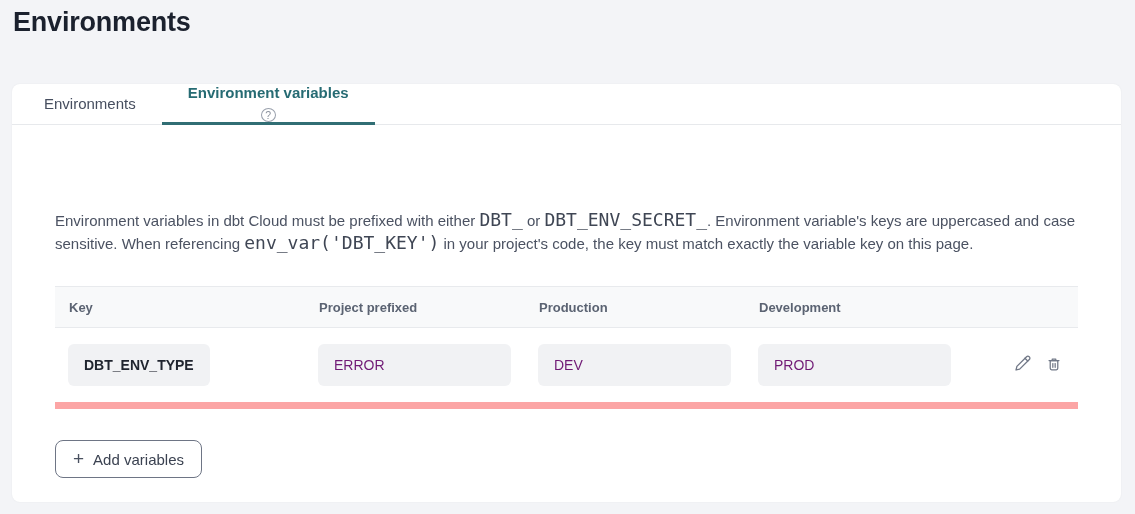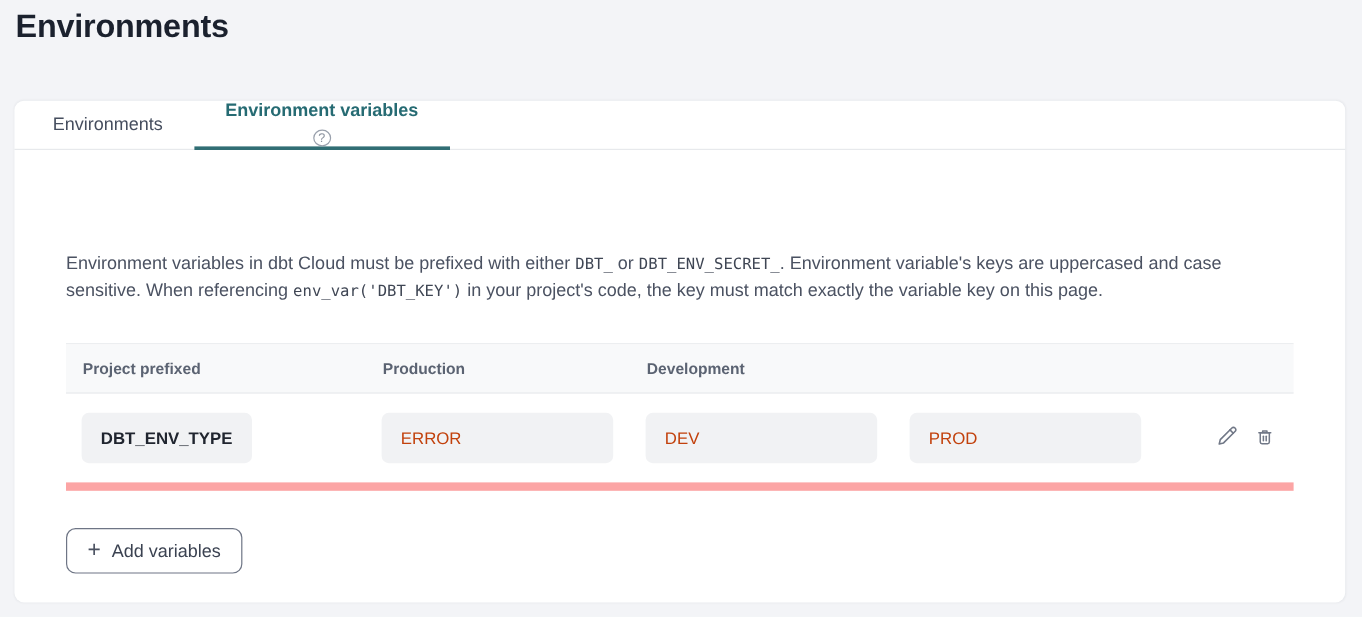--- a/index.html
+++ b/index.html
@@ -73,7 +73,7 @@
   }
   .code {
     font-family: "DejaVu Sans Mono", monospace;
-    font-size: 13px;
+    font-size: 18px;
     color: #3f4654;
   }
   .var-table { margin-top: 31px; border-top: 1px solid #e8eaed; }

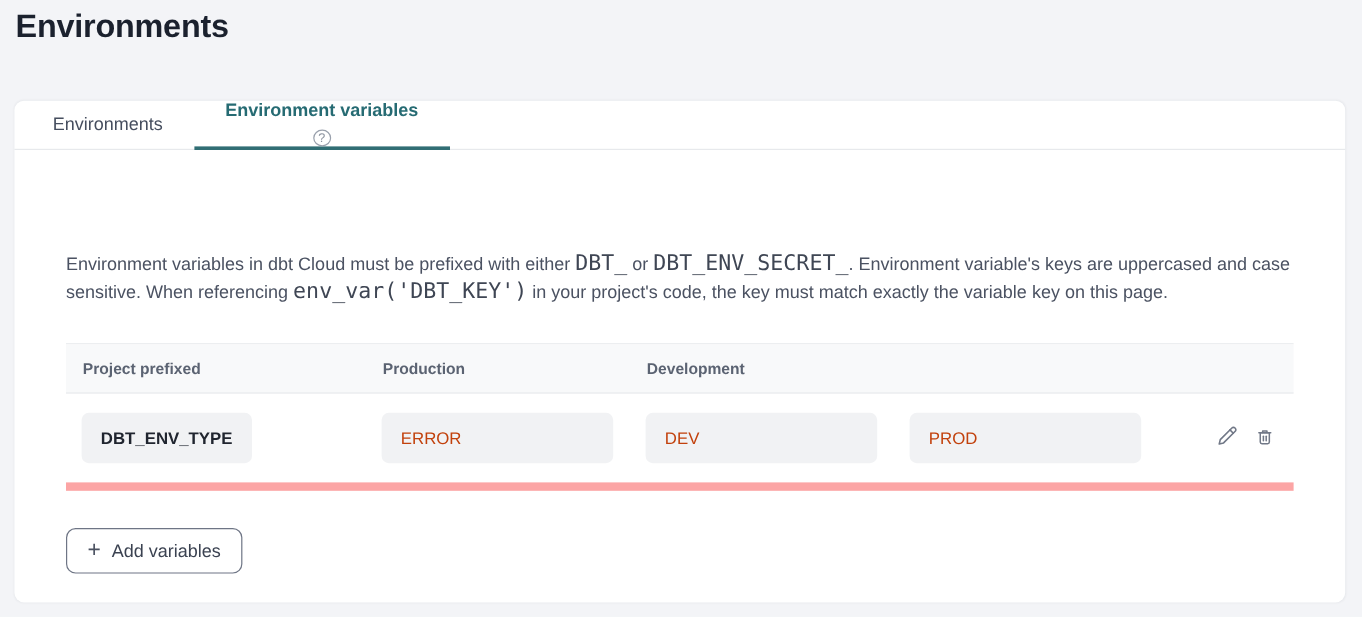--- a/index.html
+++ b/index.html
@@ -176,6 +176,7 @@
 
     <div class="var-table">
       <div class="thead">
+        <div class="th">Key</div>
         <div class="th">Project prefixed</div>
         <div class="th">Production</div>
         <div class="th">Development</div>

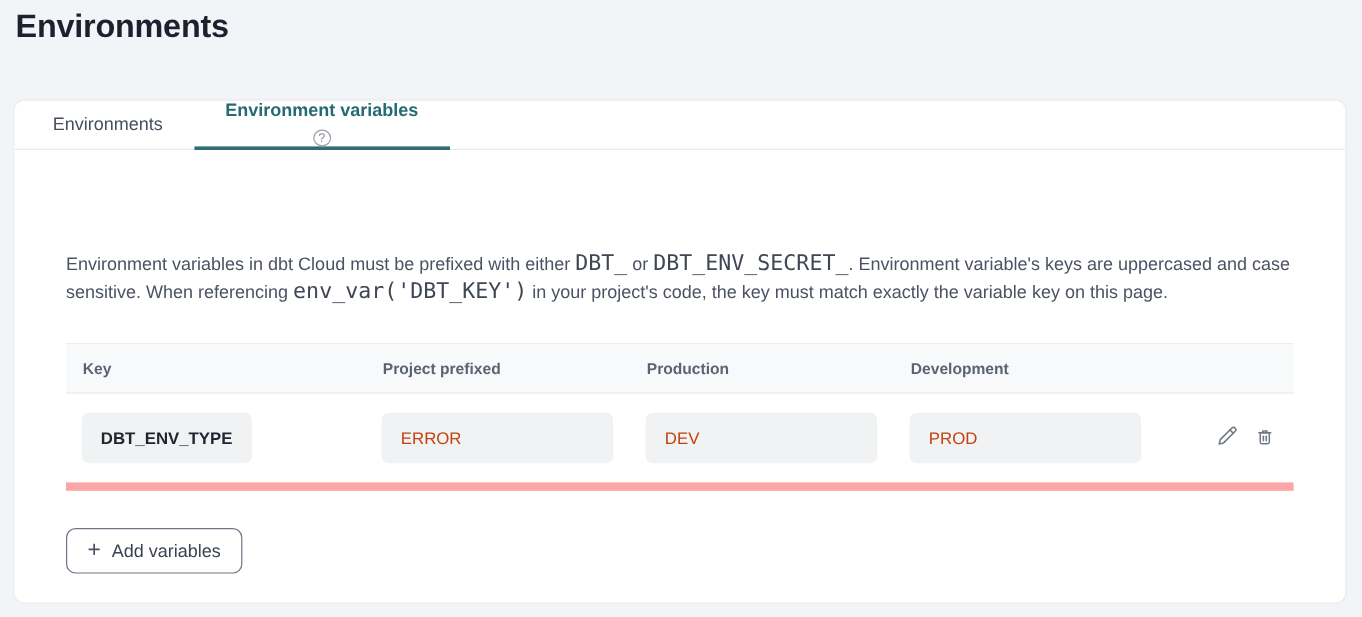--- a/index.html
+++ b/index.html
@@ -105,7 +105,7 @@
     align-items: center;
     padding: 0 16px;
     font-size: 14px;
-    color: #c2410c;
+    color: #701a75;
     margin-left: 13px;
   }
   .field-box.key {

